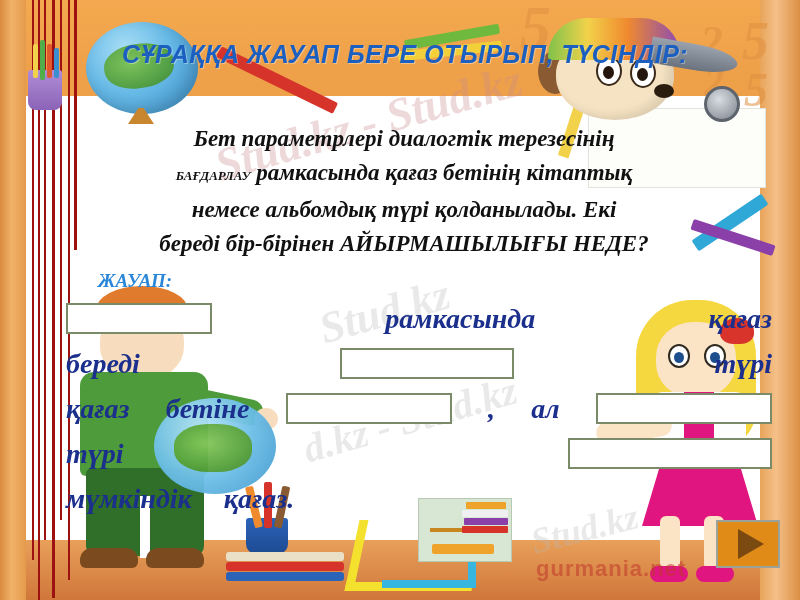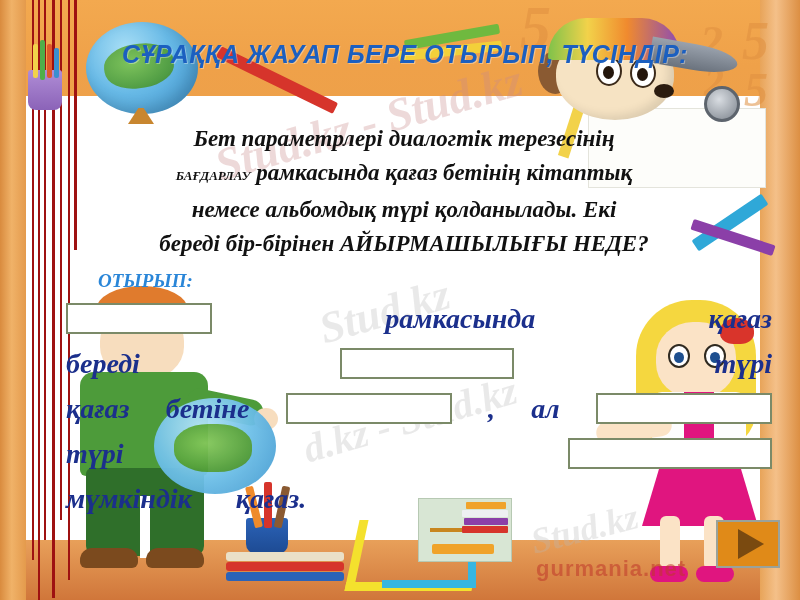--- a/index.html
+++ b/index.html
@@ -335,7 +335,7 @@
     <span>береді бір-бірінен АЙЫРМАШЫЛЫҒЫ НЕДЕ?</span>
   </div>
 
-  <div class="answer-label">ОТЫРЫП:</div>
+  <div class="answer-label">ЖАУАП:</div>
 
   <div class="answer-body">
 

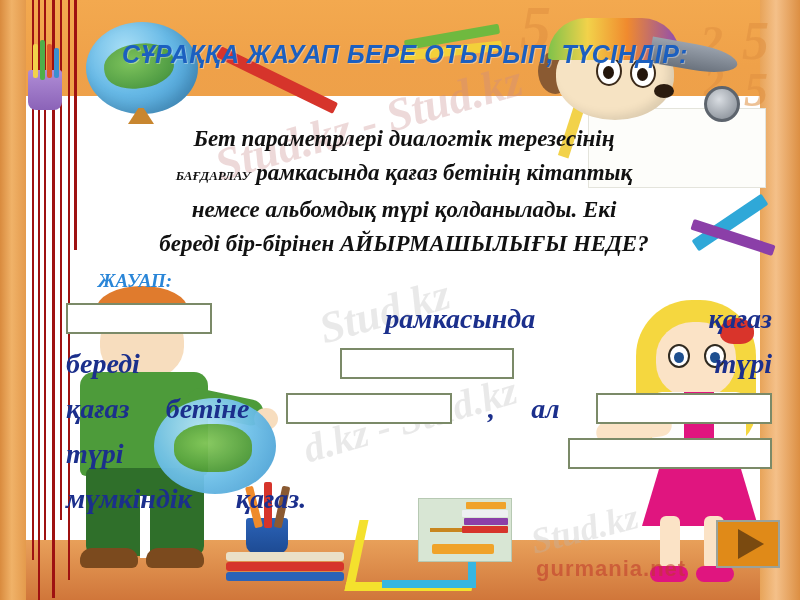--- a/index.html
+++ b/index.html
@@ -366,7 +366,7 @@
     </div>
 
     <div class="aline nogap">
-      <span class="w" style="margin-right:44px;font-style:italic;">мүмкіндік</span>
+      <span class="w" style="margin-right:32px;font-style:italic;">мүмкіндік</span>
       <span class="w">қағаз.</span>
     </div>
 

